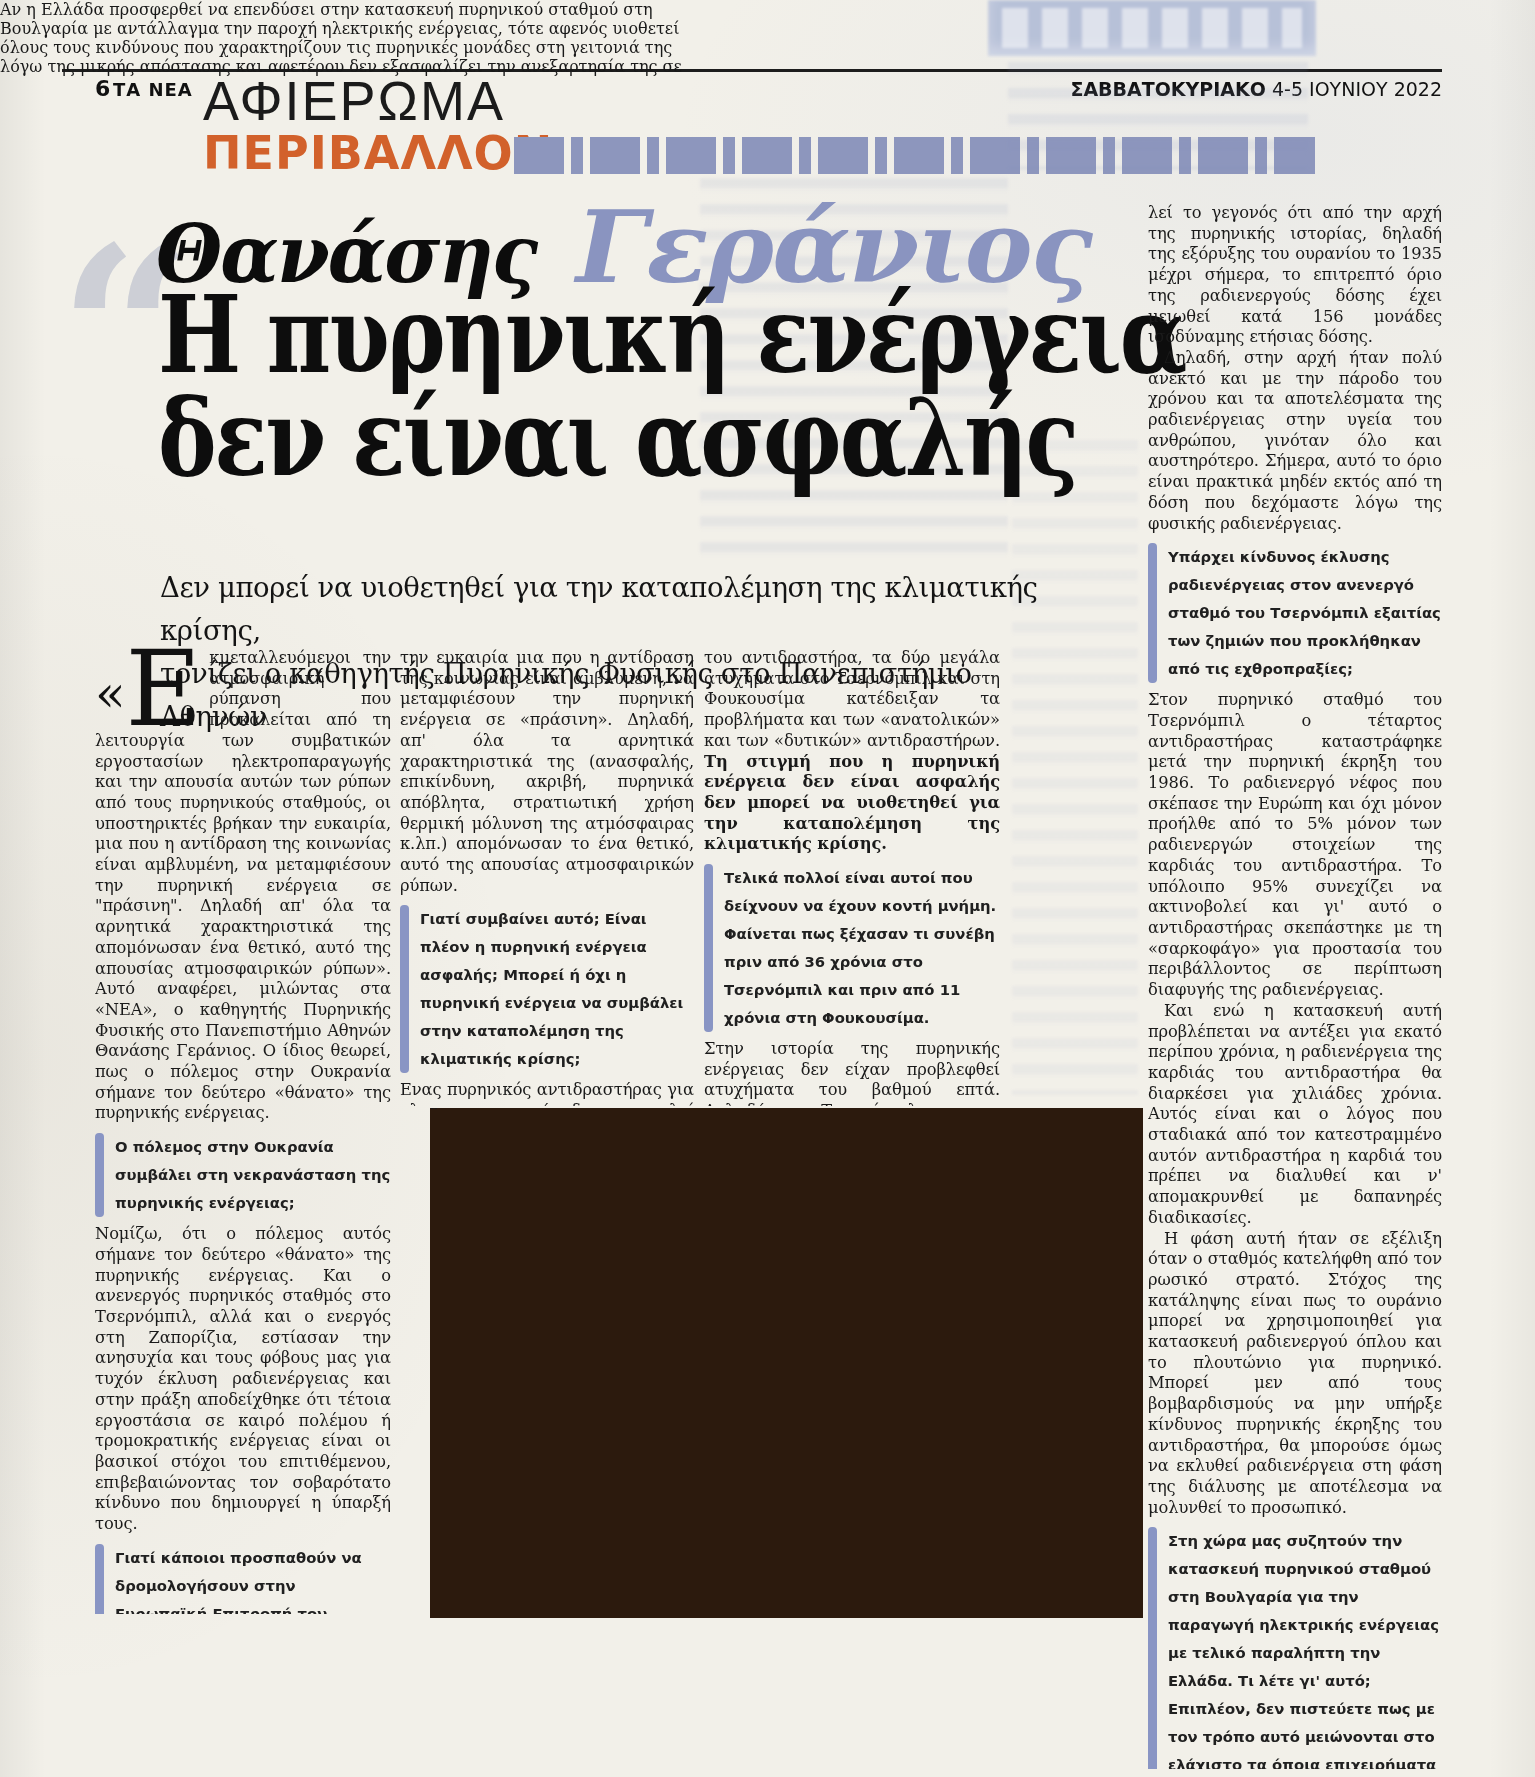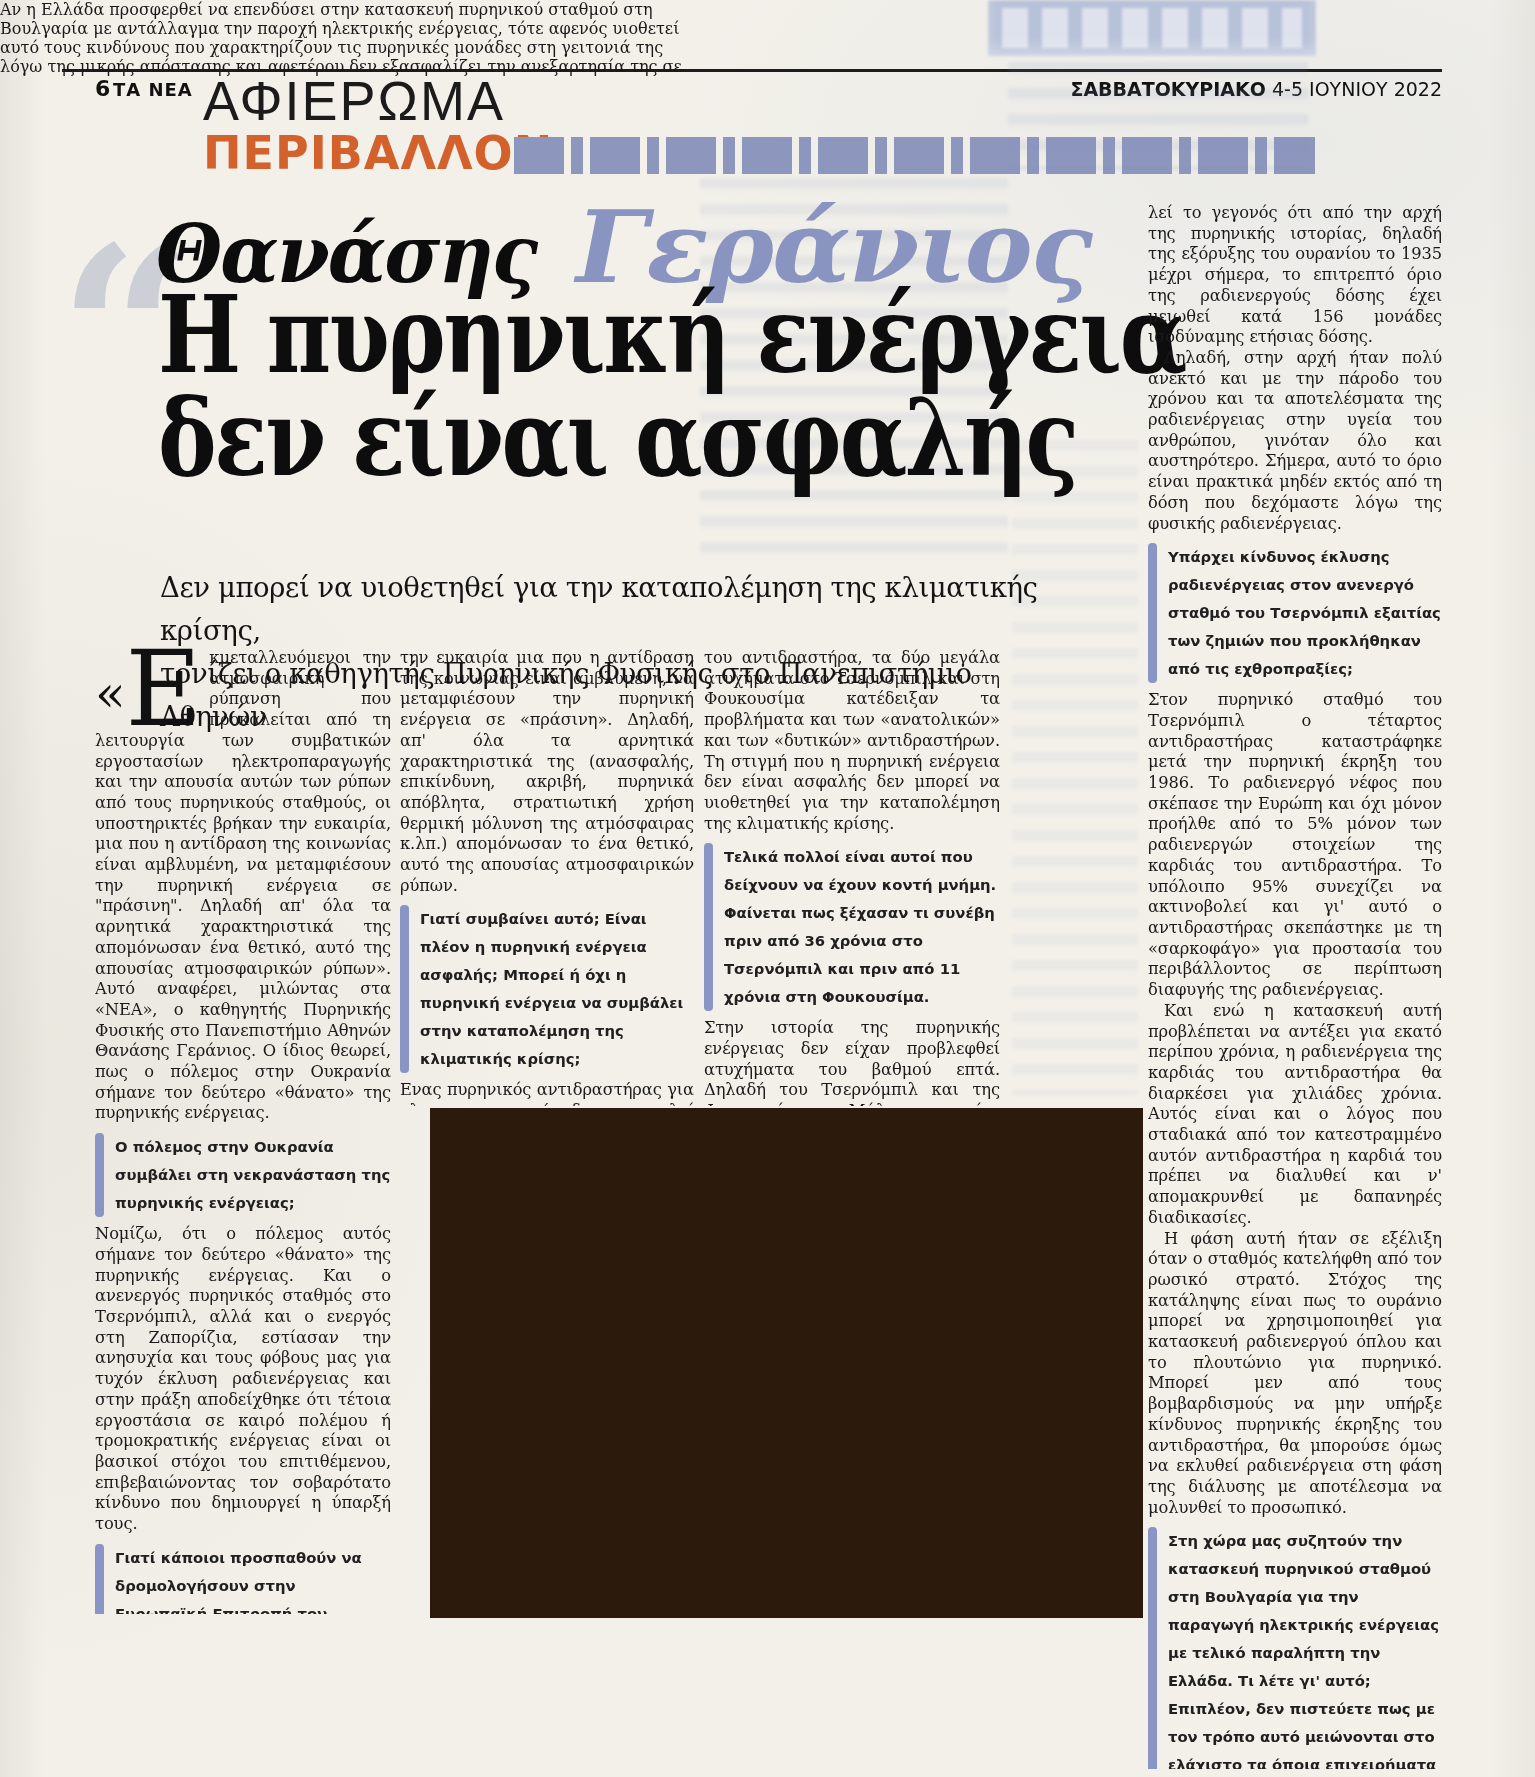--- a/index.html
+++ b/index.html
@@ -216,7 +216,7 @@
   <div class="abs pullquote">
       <div class="pq-line">Αν η Ελλάδα προσφερθεί να επενδύσει στην κατασκευή πυρηνικού σταθμού στη</div>
       <div class="pq-line">Βουλγαρία με αντάλλαγμα την παροχή ηλεκτρικής ενέργειας, τότε αφενός υιοθετεί</div>
-      <div class="pq-line">αυτό τους κινδύνους που χαρακτηρίζουν τις πυρηνικές μονάδες στη γειτονιά της</div>
+      <div class="pq-line">όλους τους κινδύνους που χαρακτηρίζουν τις πυρηνικές μονάδες στη γειτονιά της</div>
       <div class="pq-line">λόγω της μικρής απόστασης και αφετέρου δεν εξασφαλίζει την ανεξαρτησία της σε</div>
     </div>
   <div class="abs penmark"></div>

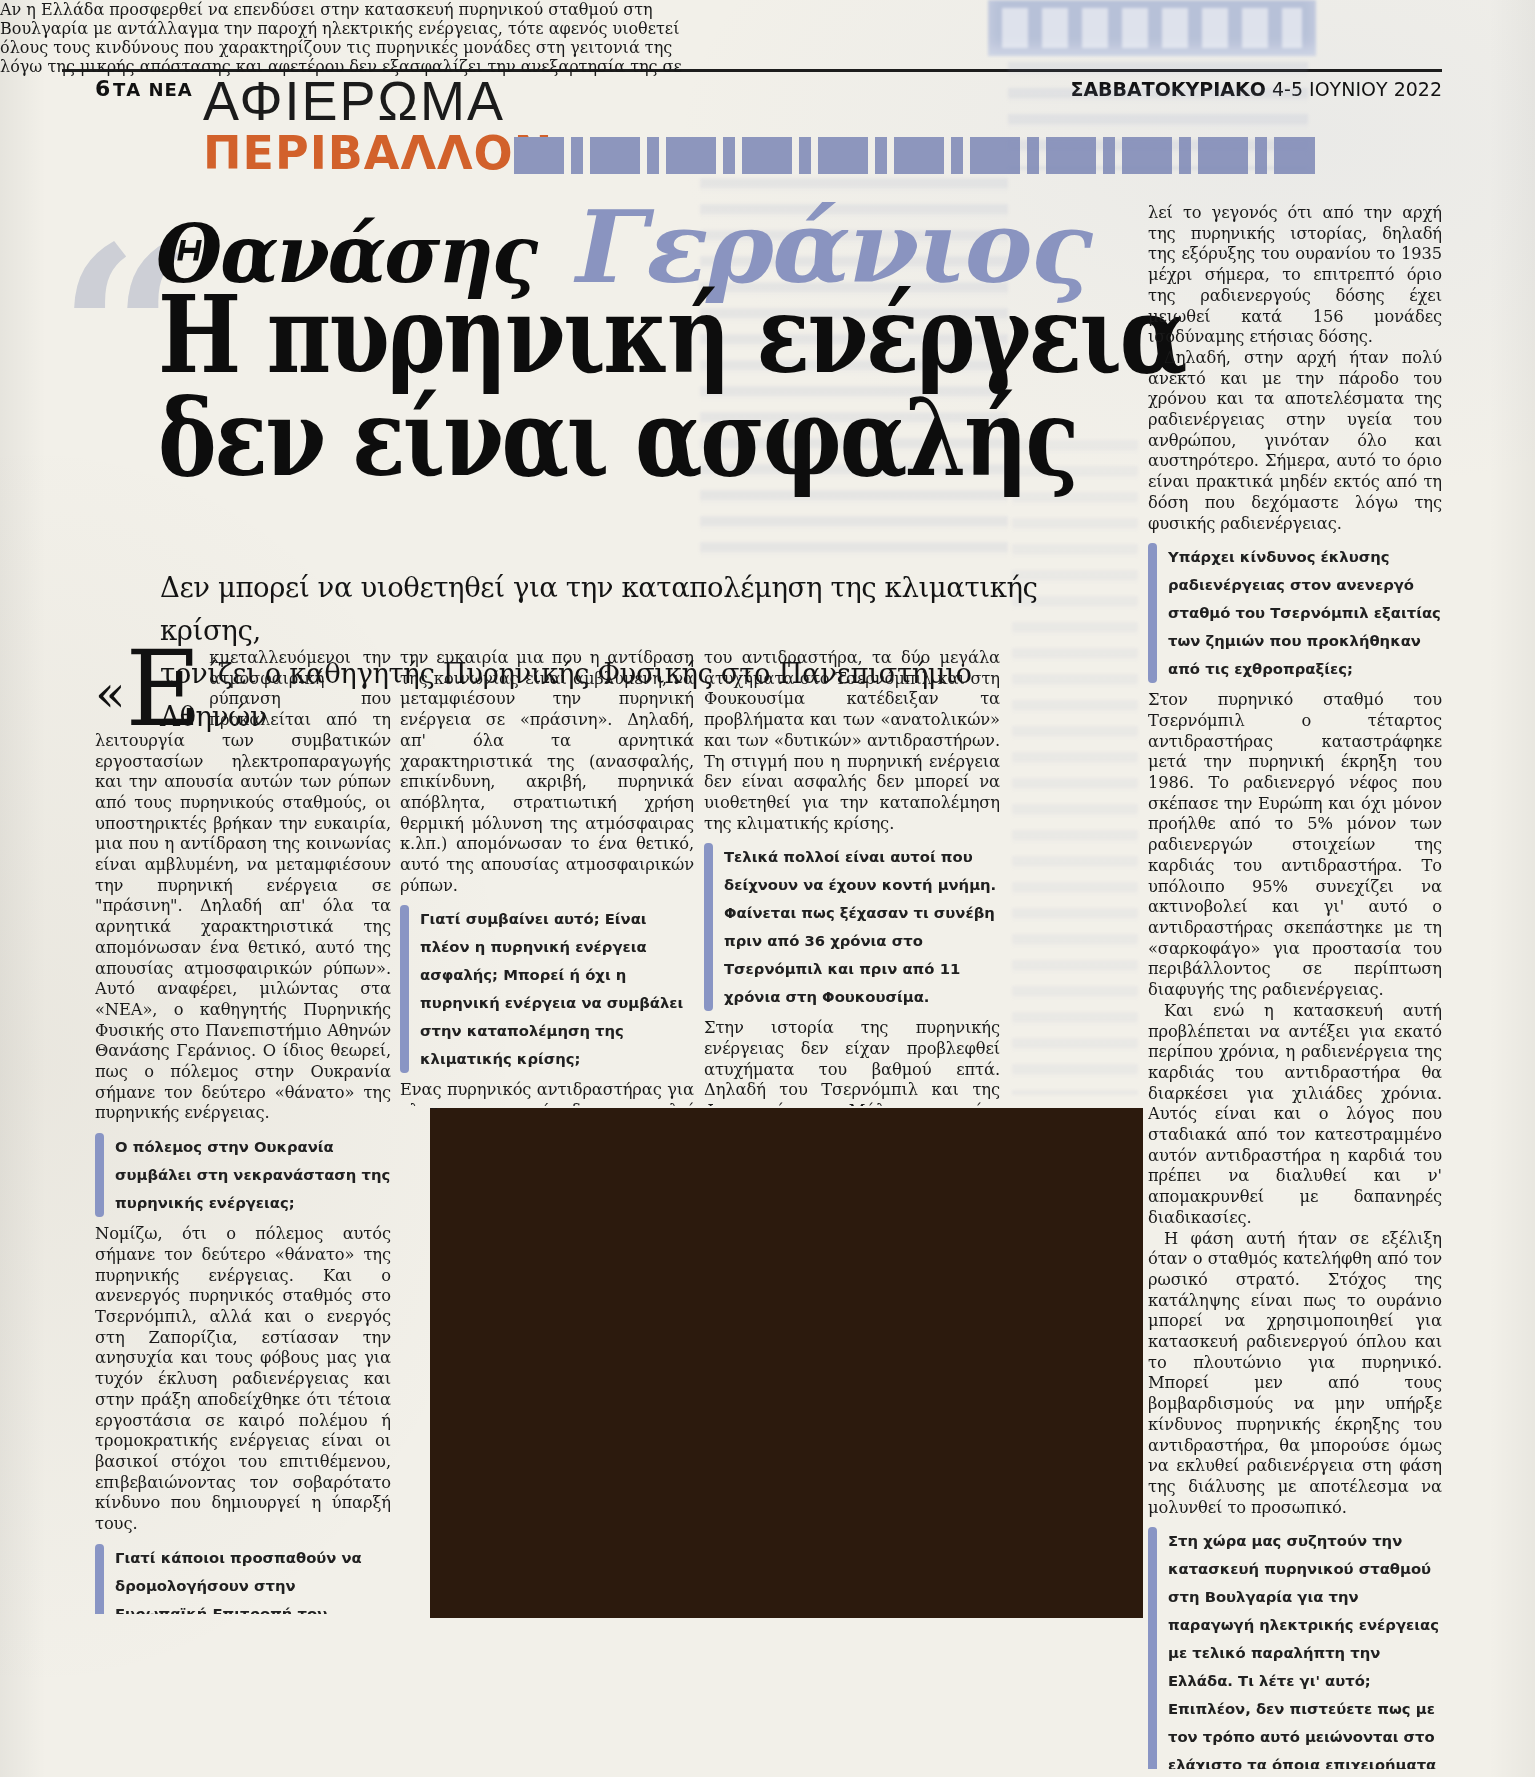--- a/index.html
+++ b/index.html
@@ -50,7 +50,7 @@
   .col4{left:1148px;top:203px;width:294px;height:1566px;}
   p.body{margin:0;text-align:justify;font-size:16.3px;line-height:20.7px;letter-spacing:-.1px;color:#1a1a1a;}
   p.body.indent{text-indent:16px;}
-  p.body b{font-weight:normal;}
+  p.body b{font-weight:bold;}
   .question{display:flex;gap:11px;margin:9px 0 7px 0;}
   .qbar{flex:0 0 9px;background:#8995c4;border-radius:4px;}
   .qtext{font-family:"DejaVu Sans",sans-serif;font-weight:bold;font-size:14.8px;line-height:28px;color:#202020;text-align:left;}

